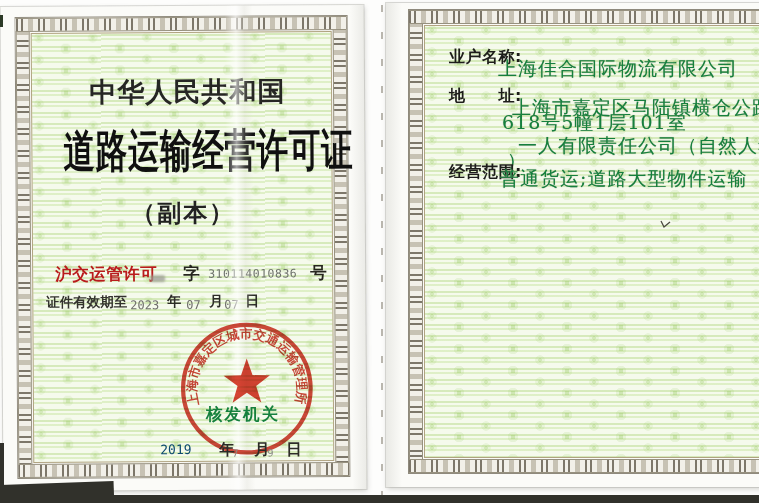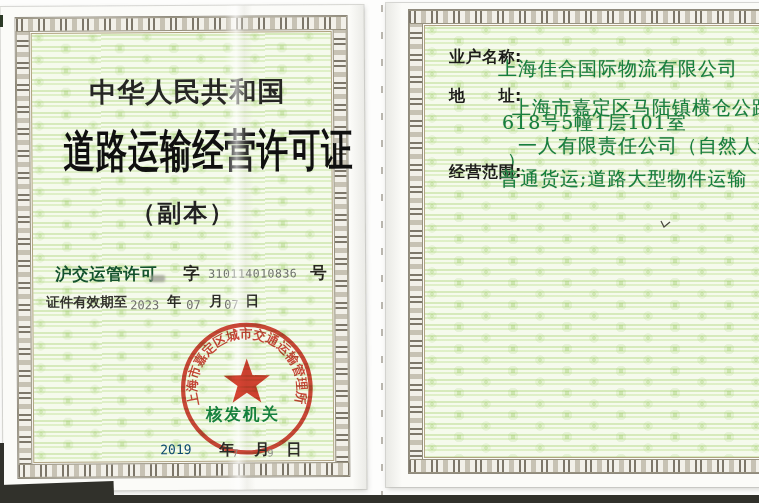--- a/index.html
+++ b/index.html
@@ -57,7 +57,7 @@
     font-family:"DejaVu Serif",serif;font-size:24px;font-weight:600;letter-spacing:2px;color:#222;}
 
   .lic-row{position:absolute;top:257px;left:0;right:0;height:24px;}
-  .lic-prefix{position:absolute;left:53px;font-size:16.5px;font-weight:bold;color:#14532d;letter-spacing:0.5px;}
+  .lic-prefix{position:absolute;left:53px;font-size:16.5px;font-weight:bold;color:#b91c1c;letter-spacing:0.5px;}
   .lic-smudge{position:absolute;left:148px;top:12px;width:15px;height:7px;background:#9b9b94;
     filter:blur(1.2px);opacity:.75;border-radius:2px;}
   .lic-zi{position:absolute;left:181px;font-size:16.5px;font-weight:bold;color:#26261f;}

